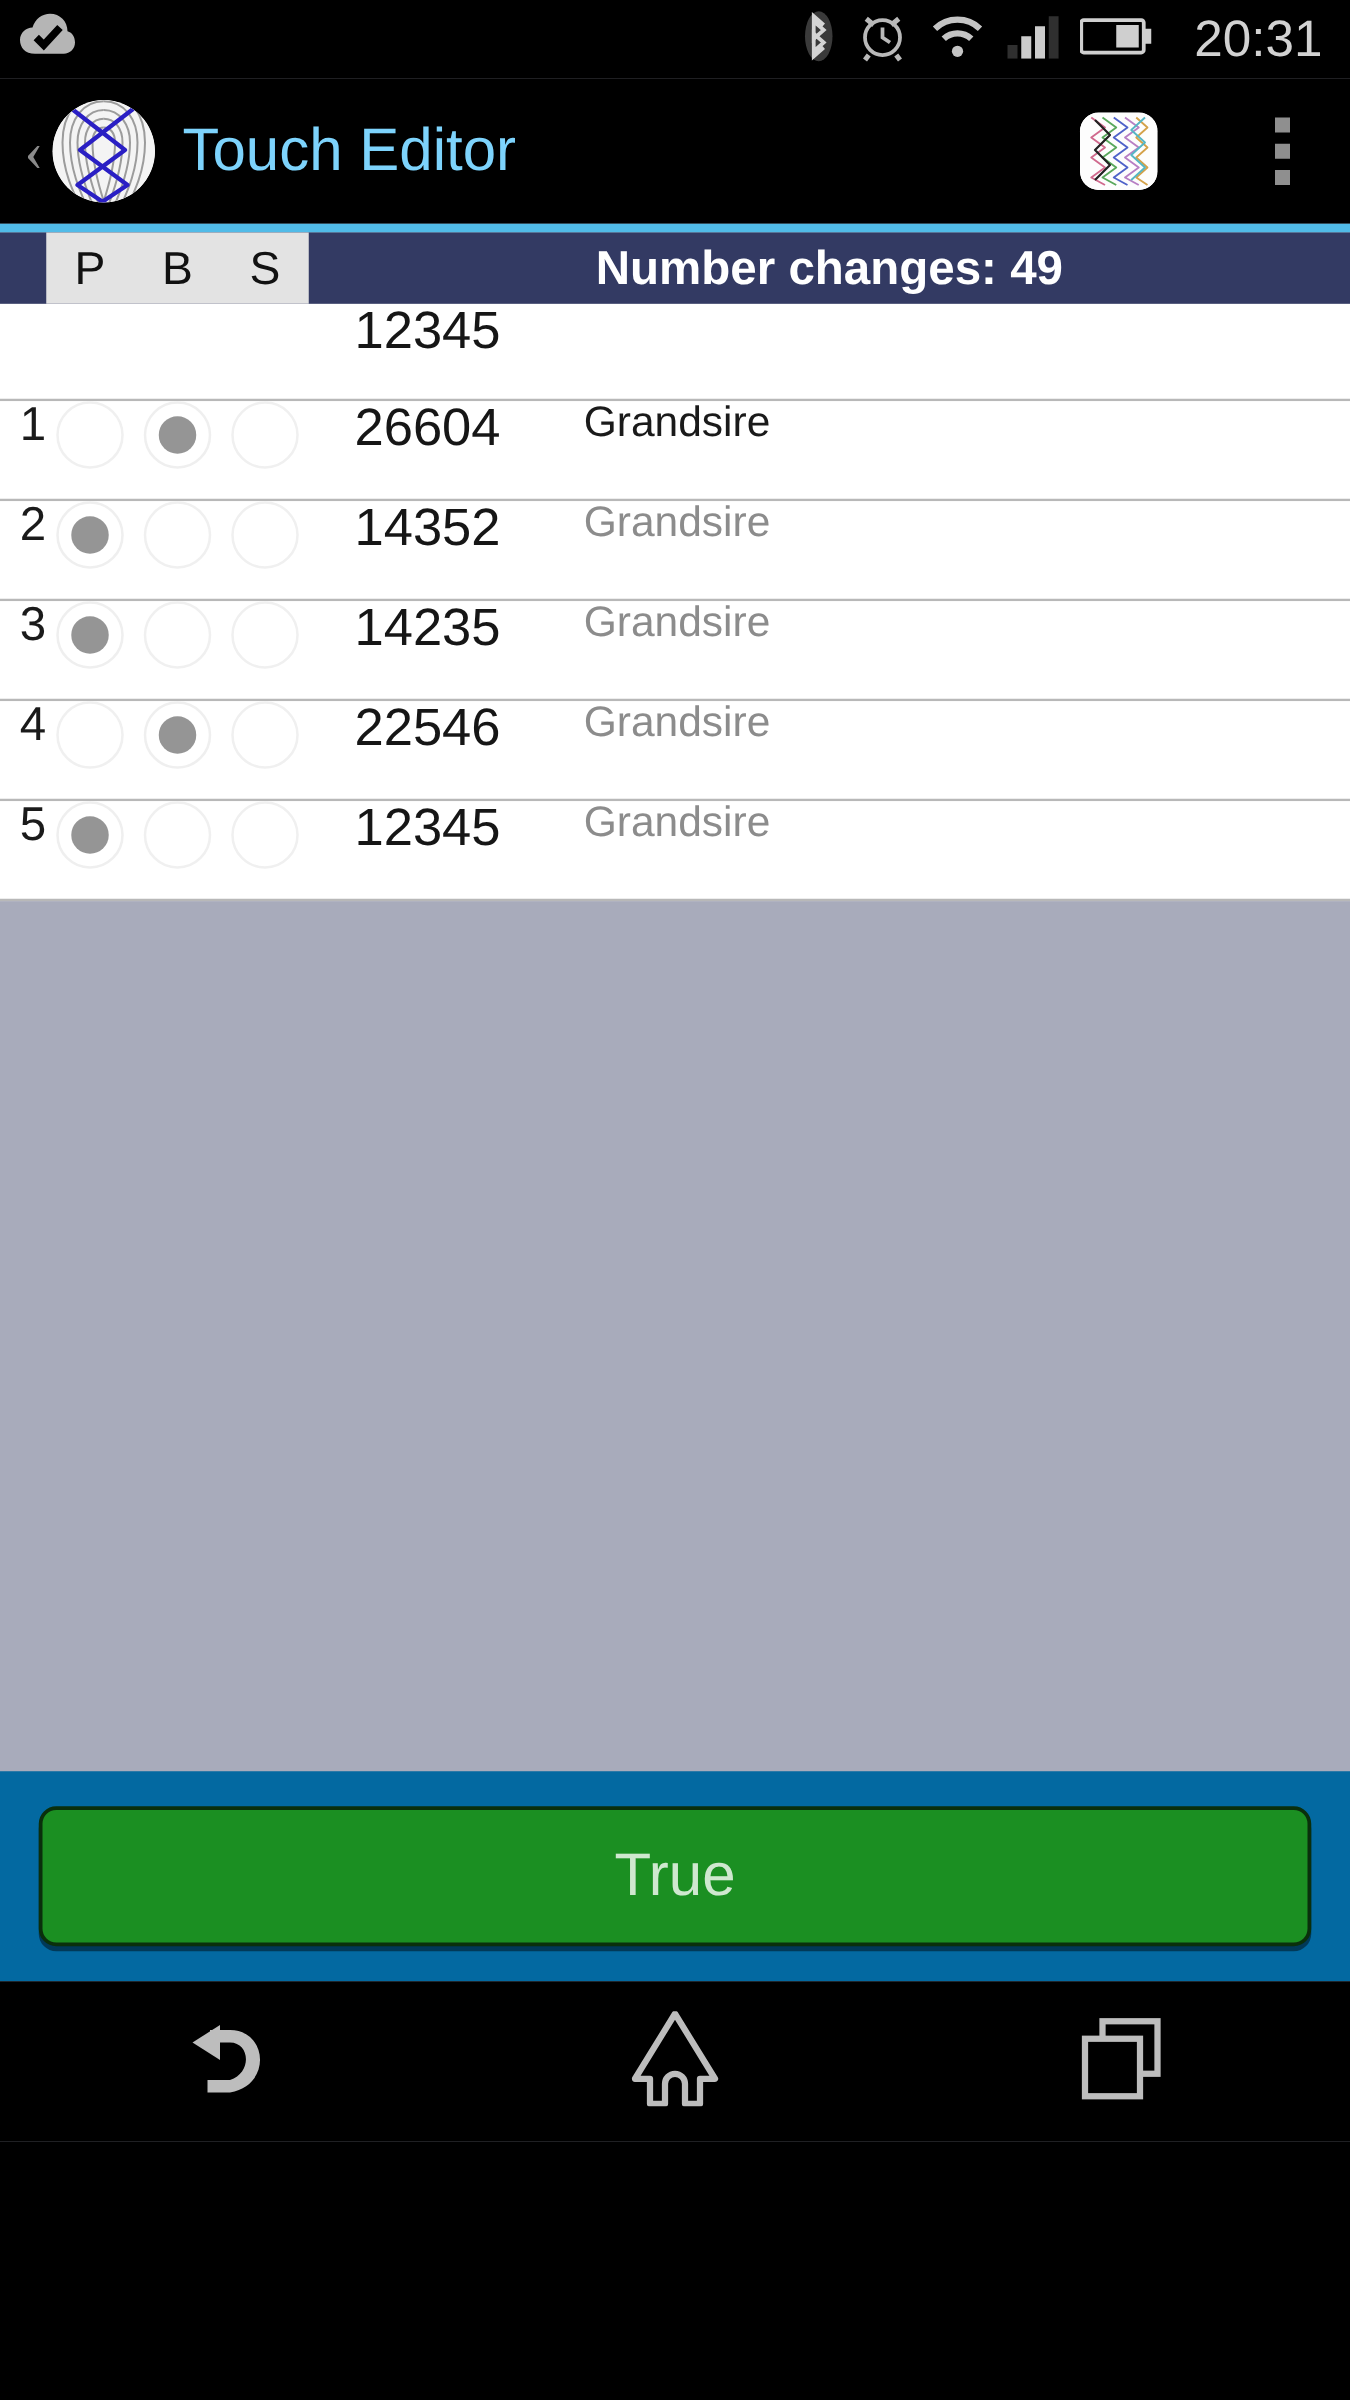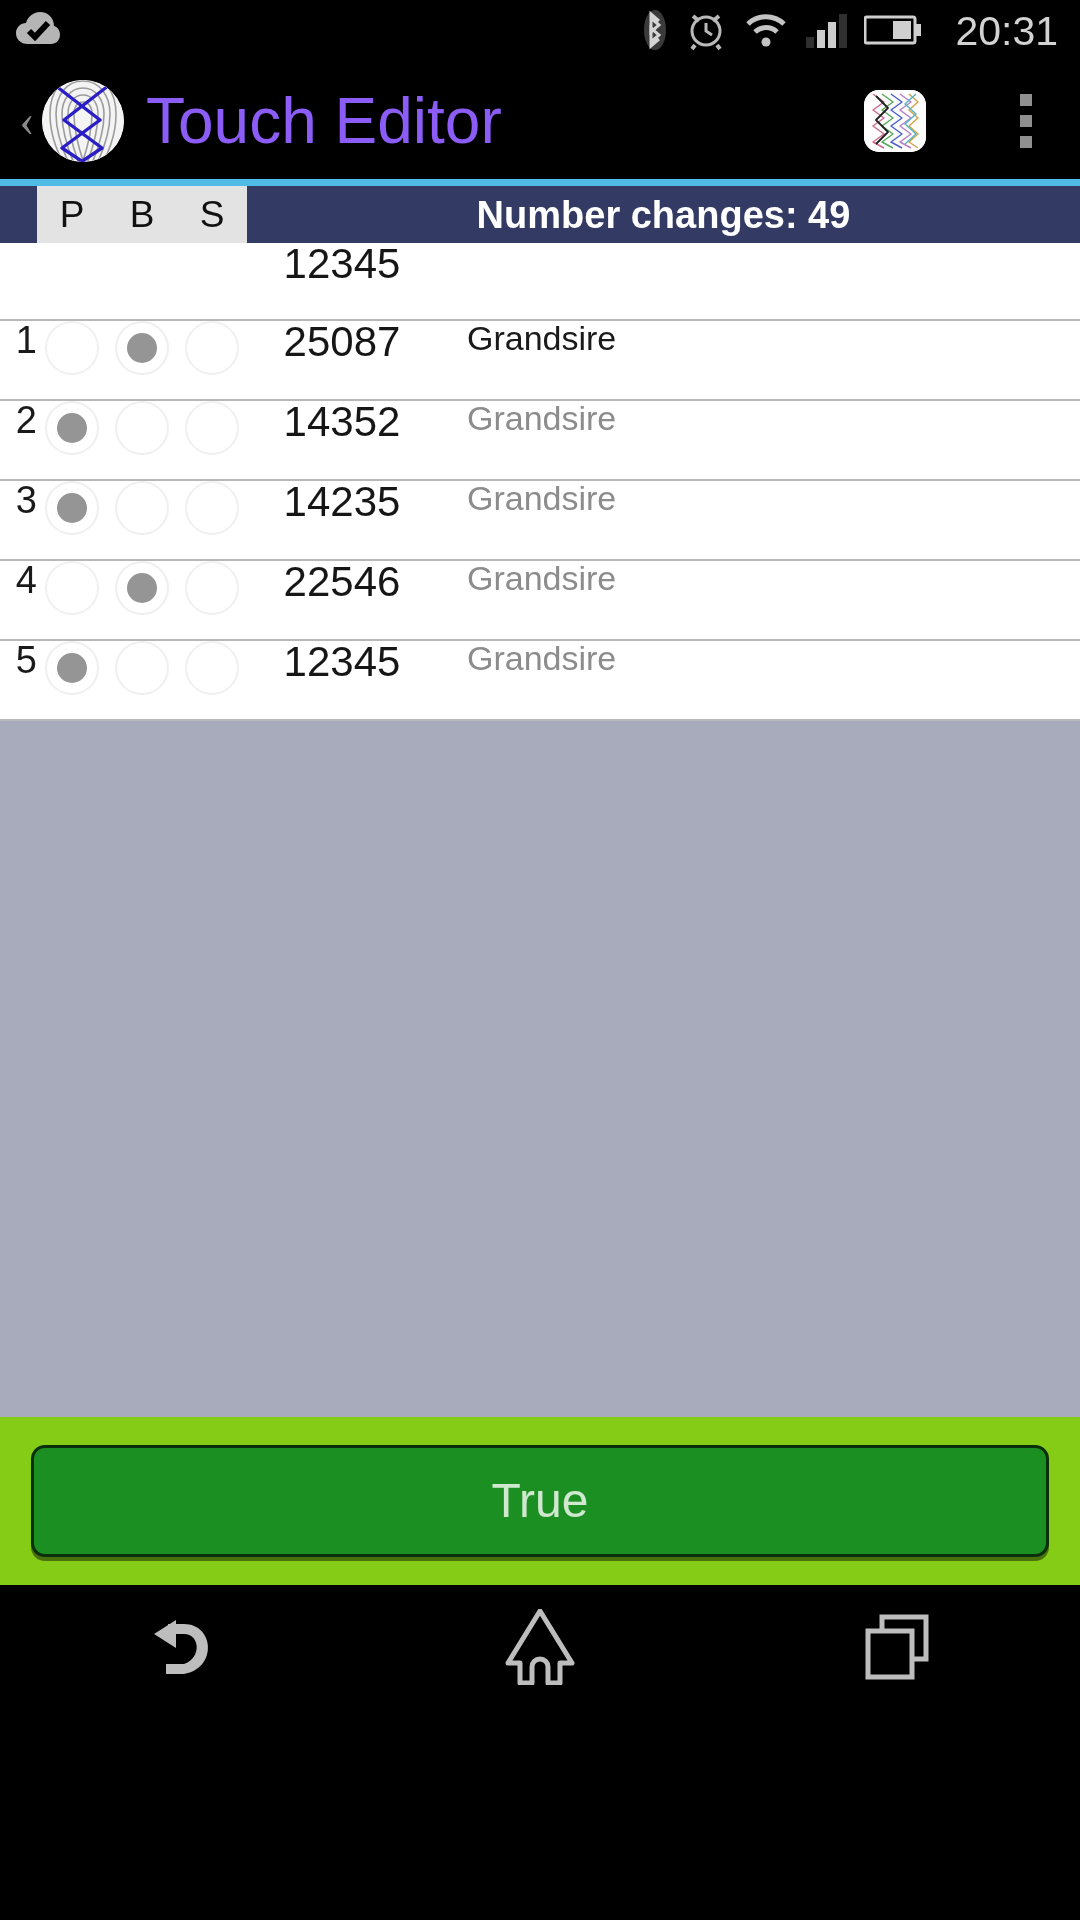--- a/index.html
+++ b/index.html
@@ -55,7 +55,7 @@
     display:flex; align-items:center; justify-content:center;
   }
   .toolbar-title{
-    color:#8b5cf6; font-size:64px; line-height:1;
+    color:#7dd3fc; font-size:48px; line-height:1;
     margin-left:22px; font-weight:400;
     white-space:nowrap;
   }

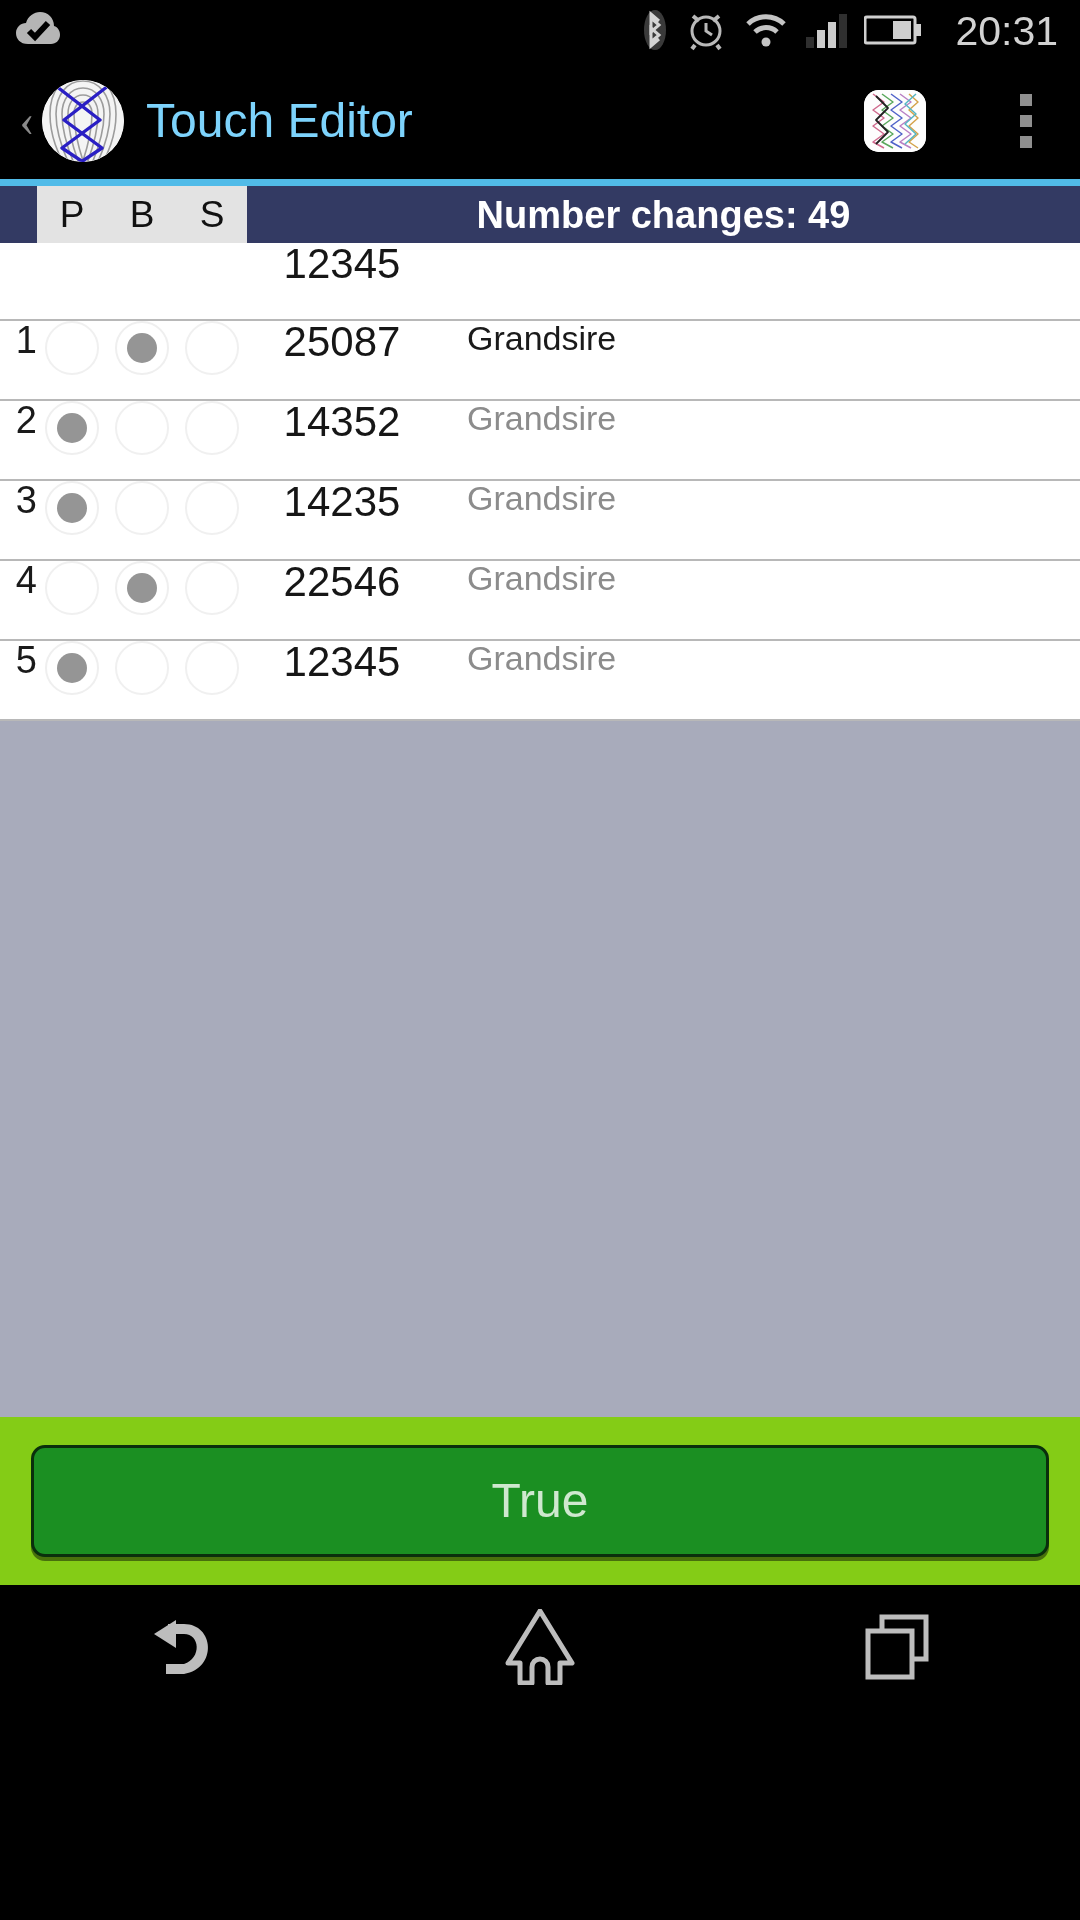--- a/index.html
+++ b/index.html
@@ -341,7 +341,7 @@
               </div>
             </div>
           </div>
-          <div class="c-row">25087</div>
+          <div class="c-row">26604</div>
           <div class="c-method strong">Grandsire</div>
         </div>
         <div class="trow">

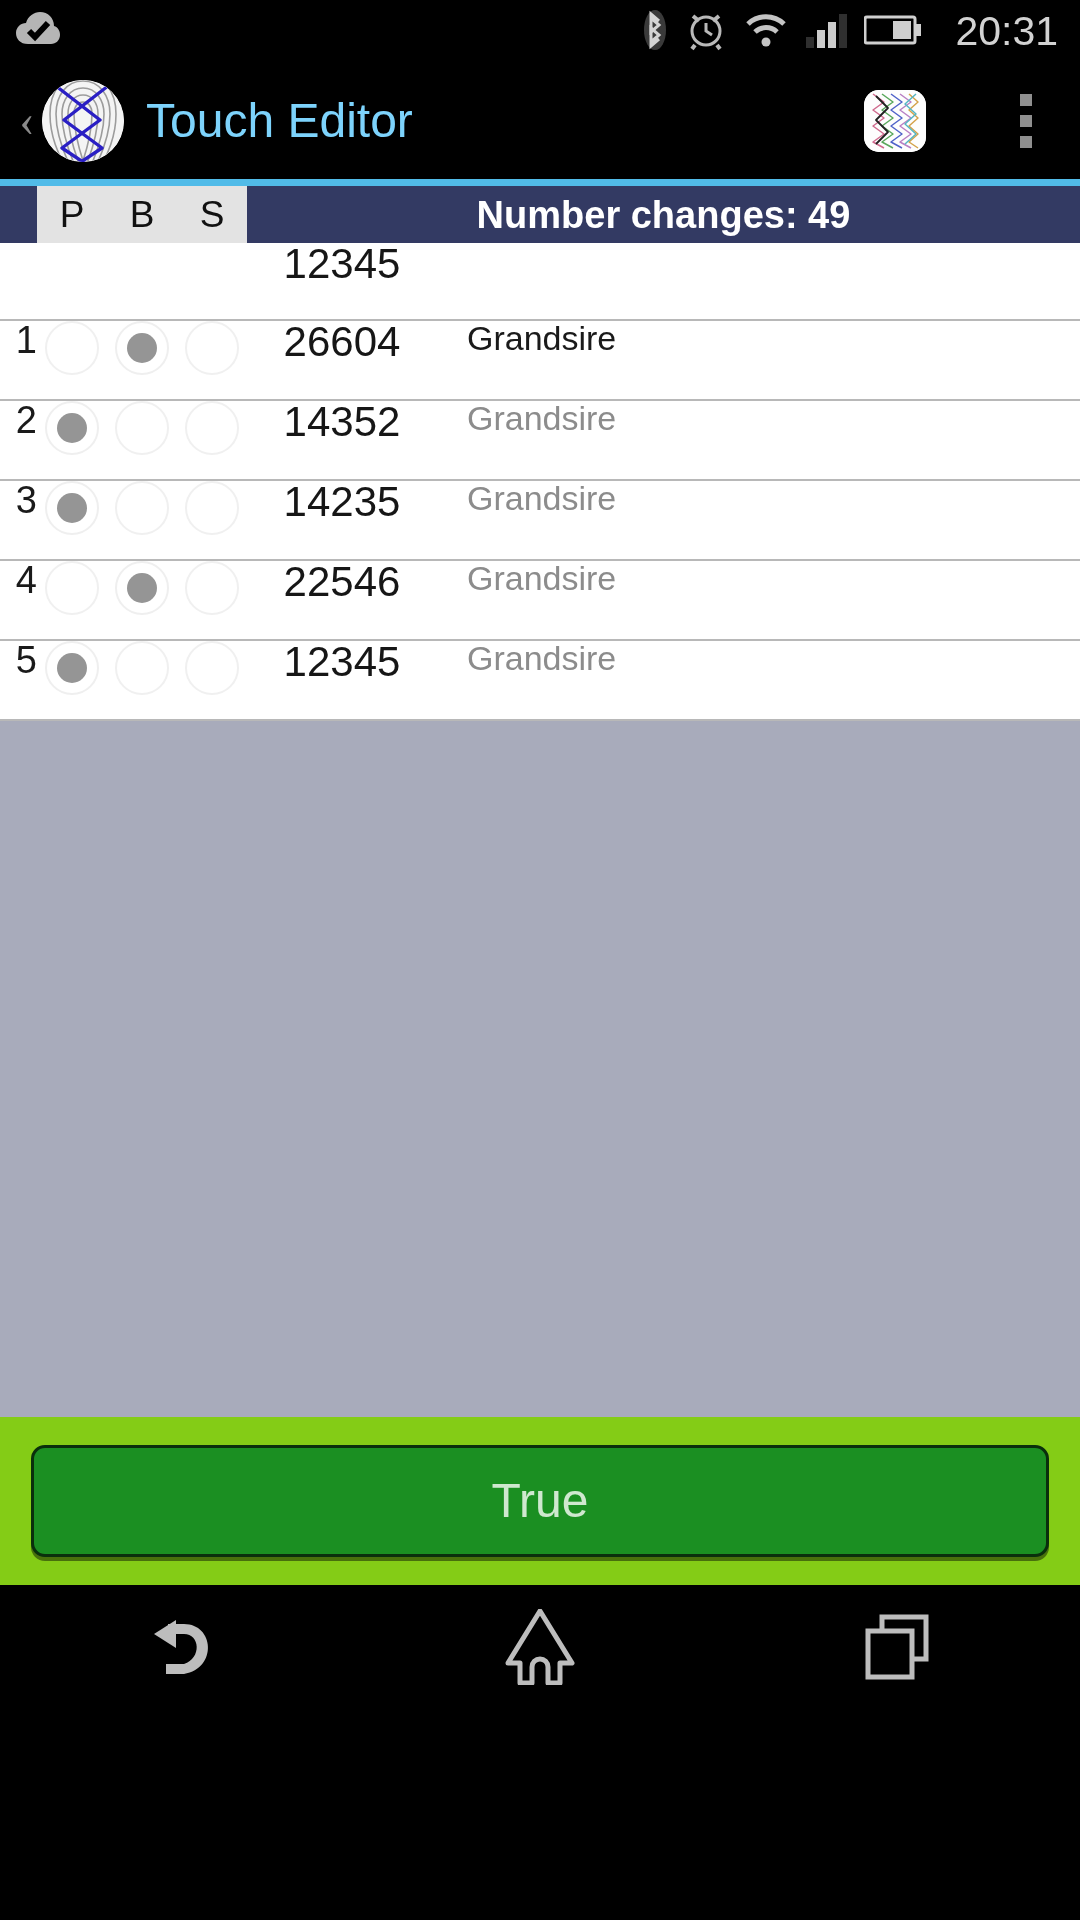--- a/index.html
+++ b/index.html
@@ -164,7 +164,7 @@
   
   .footer{
     flex:0 0 168px; height:168px;
-    background:#84cc16;
+    background:#0369a1;
     display:flex; align-items:center; justify-content:center;
   }
   .true-btn{

